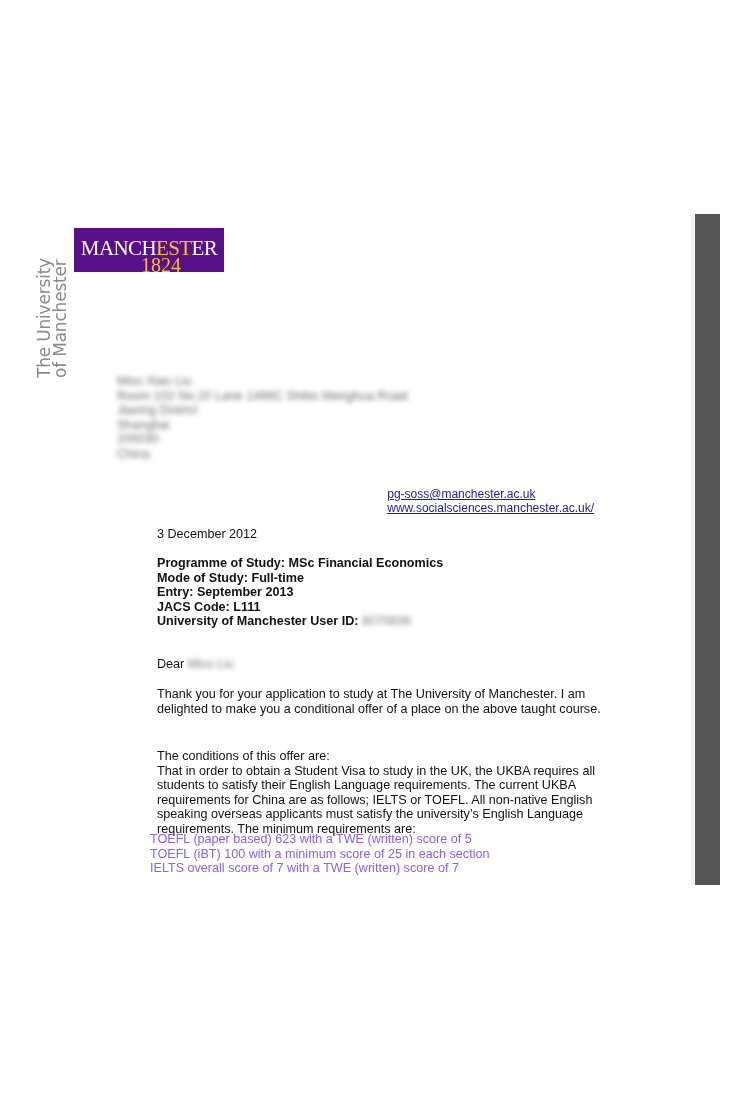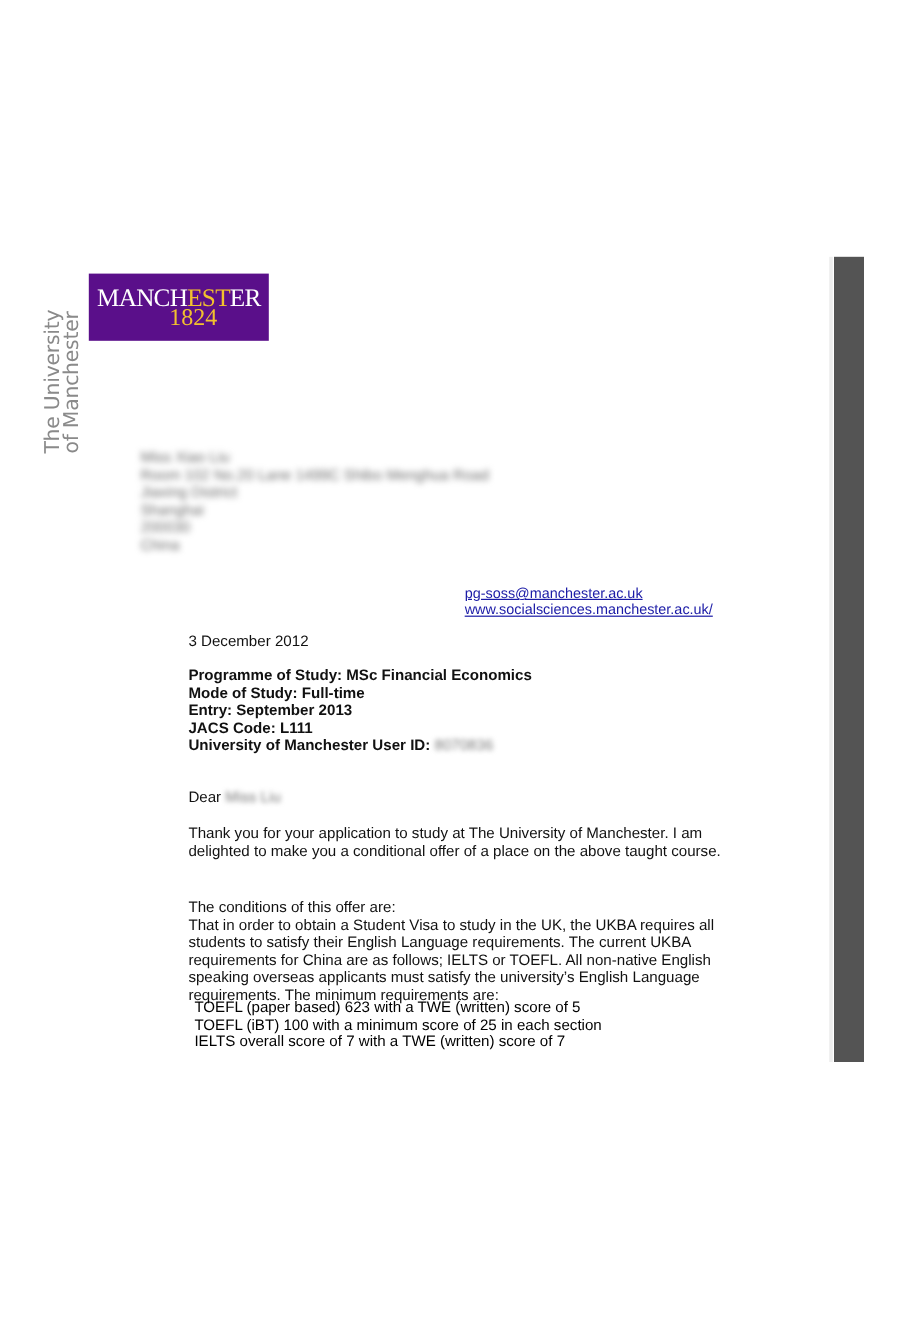--- a/index.html
+++ b/index.html
@@ -25,7 +25,7 @@
     .logo {
       position: absolute;
       left: 74px; top: 228px;
-      width: 150px; height: 56px;
+      width: 150px; height: 44px;
       background: #5a0f8a;
       box-sizing: border-box;
     }

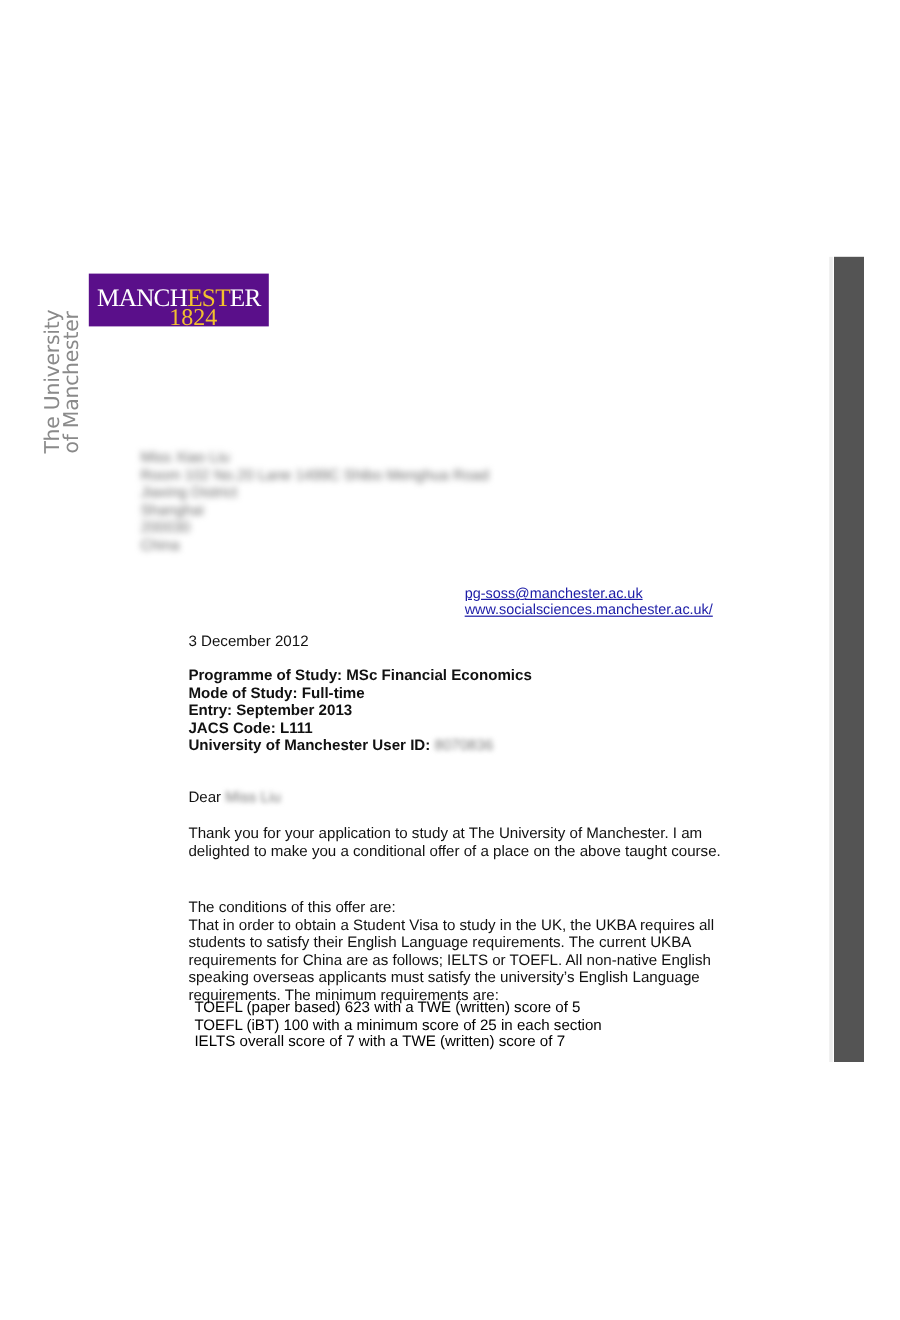--- a/index.html
+++ b/index.html
@@ -104,10 +104,10 @@
     .para2 { top: 749px; width: 480px; }
     .reqs {
       position: absolute;
-      left: 162px; top: 832px;
+      left: 150px; top: 832px;
       font-size: 12.6px;
       line-height: 14.6px;
-      color: #000000;
+      color: #8b5cf6;
     }
     
     .side-bar {

